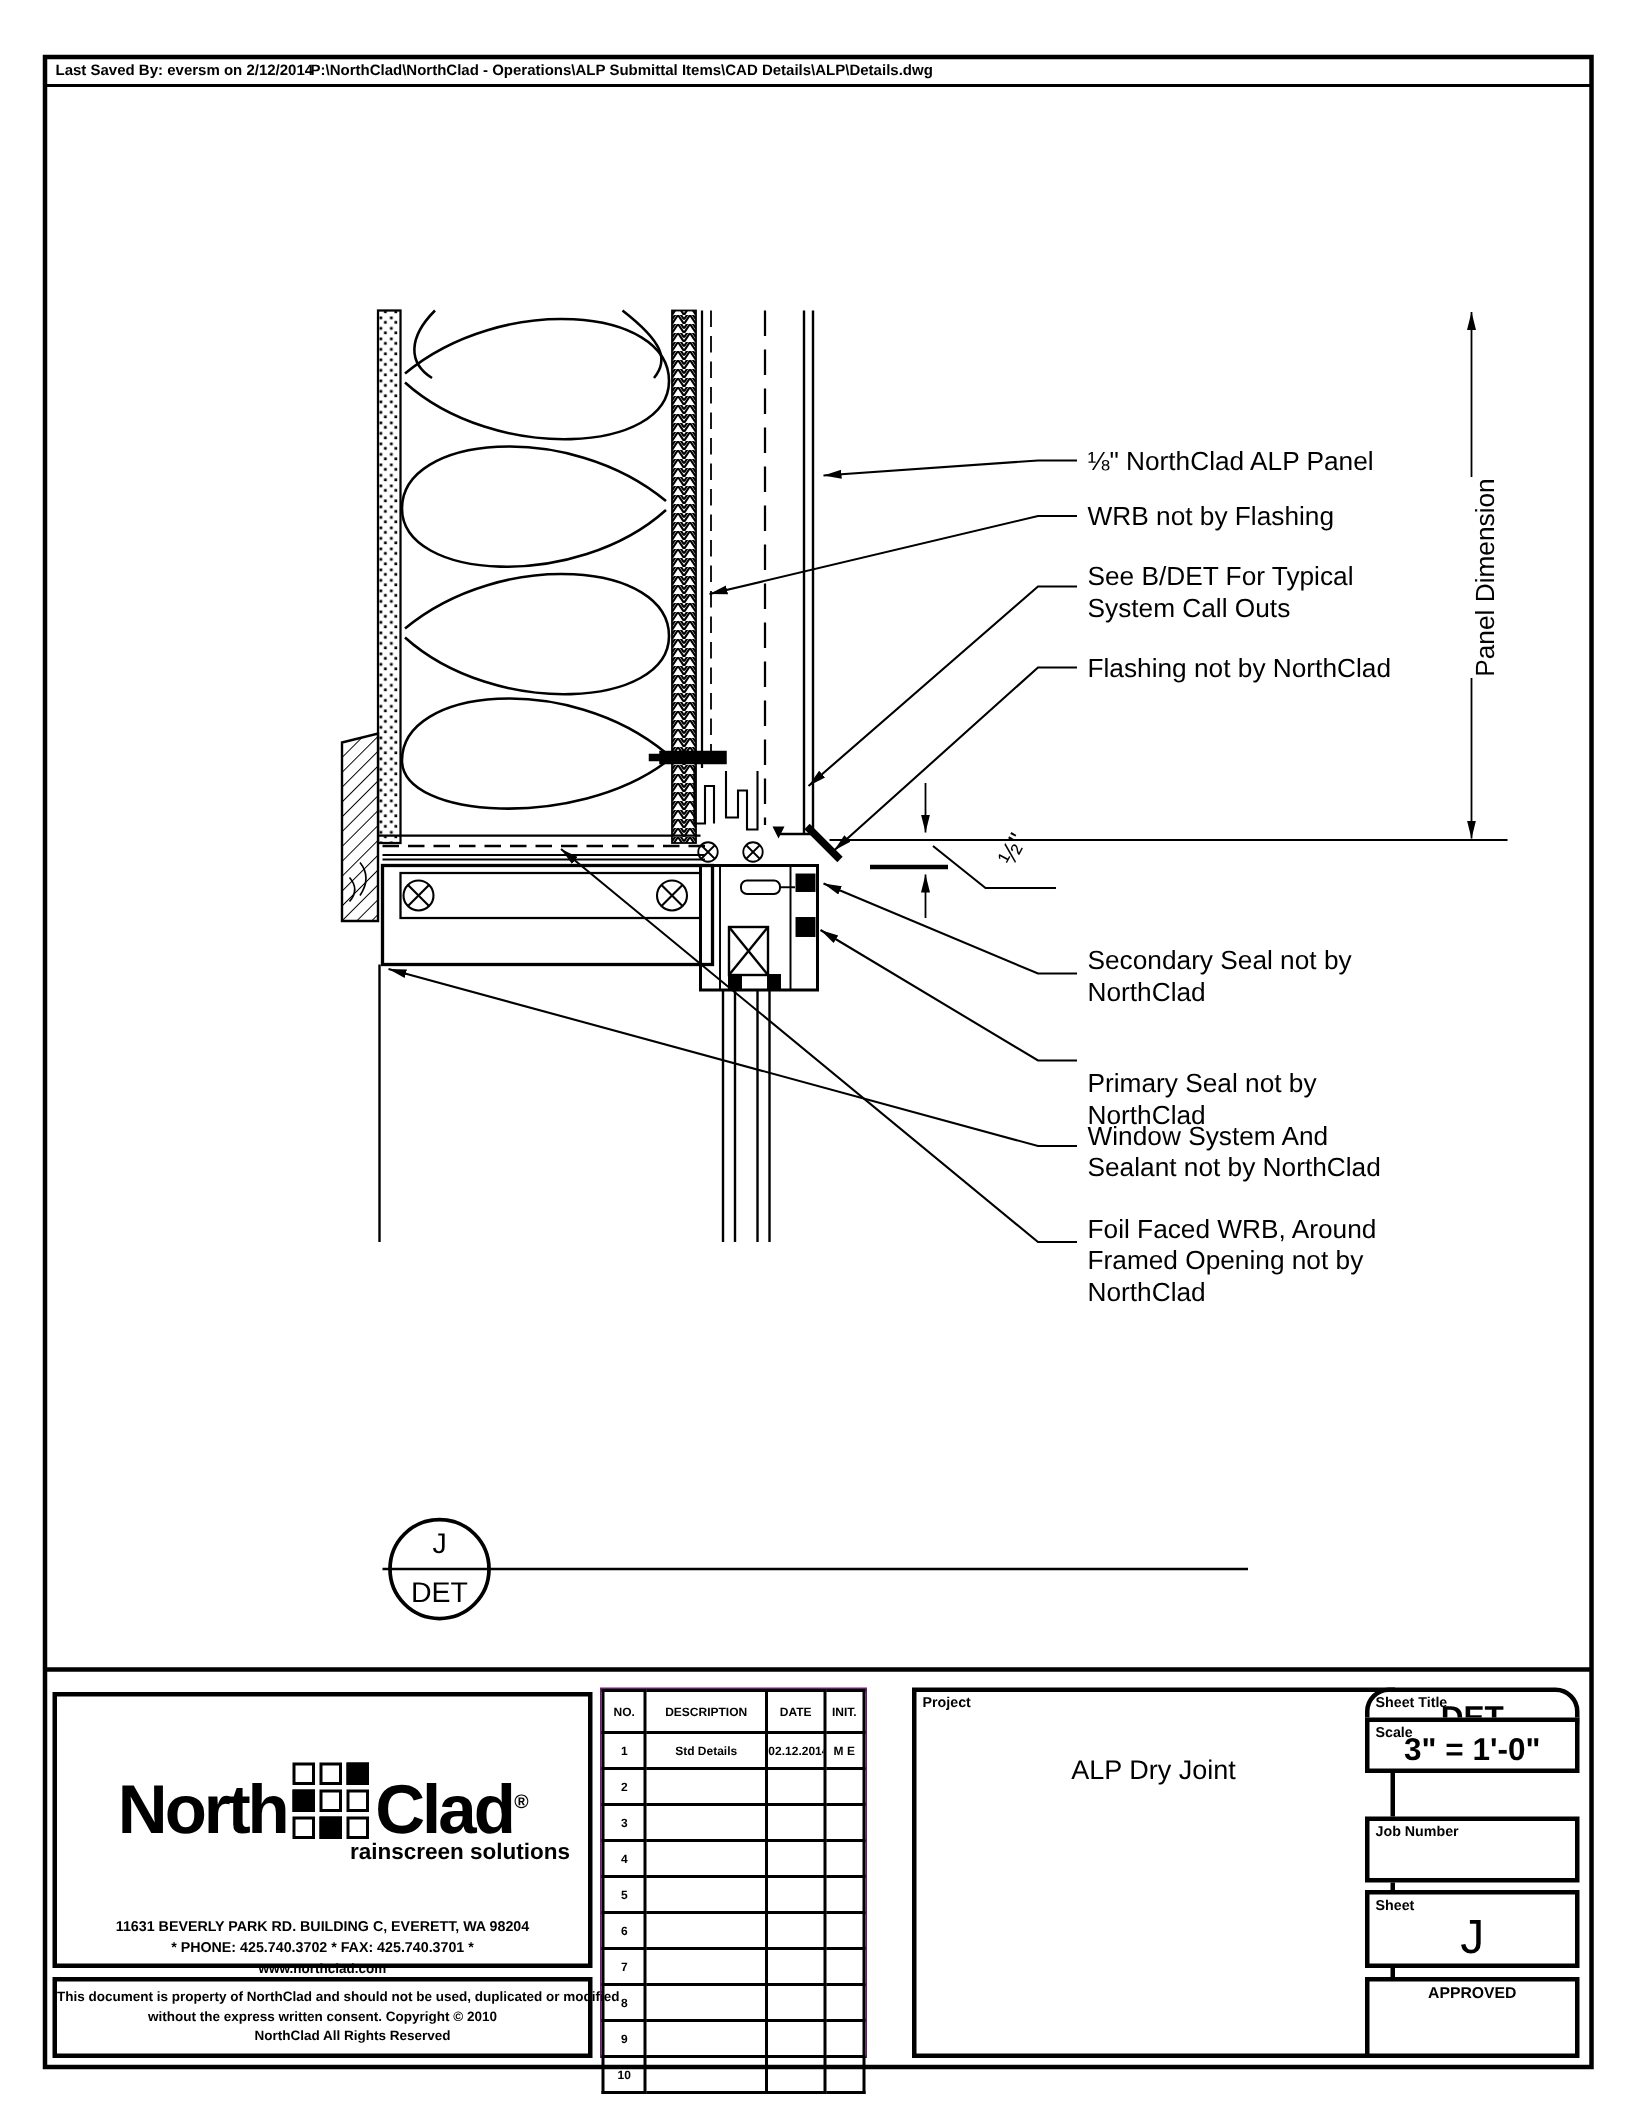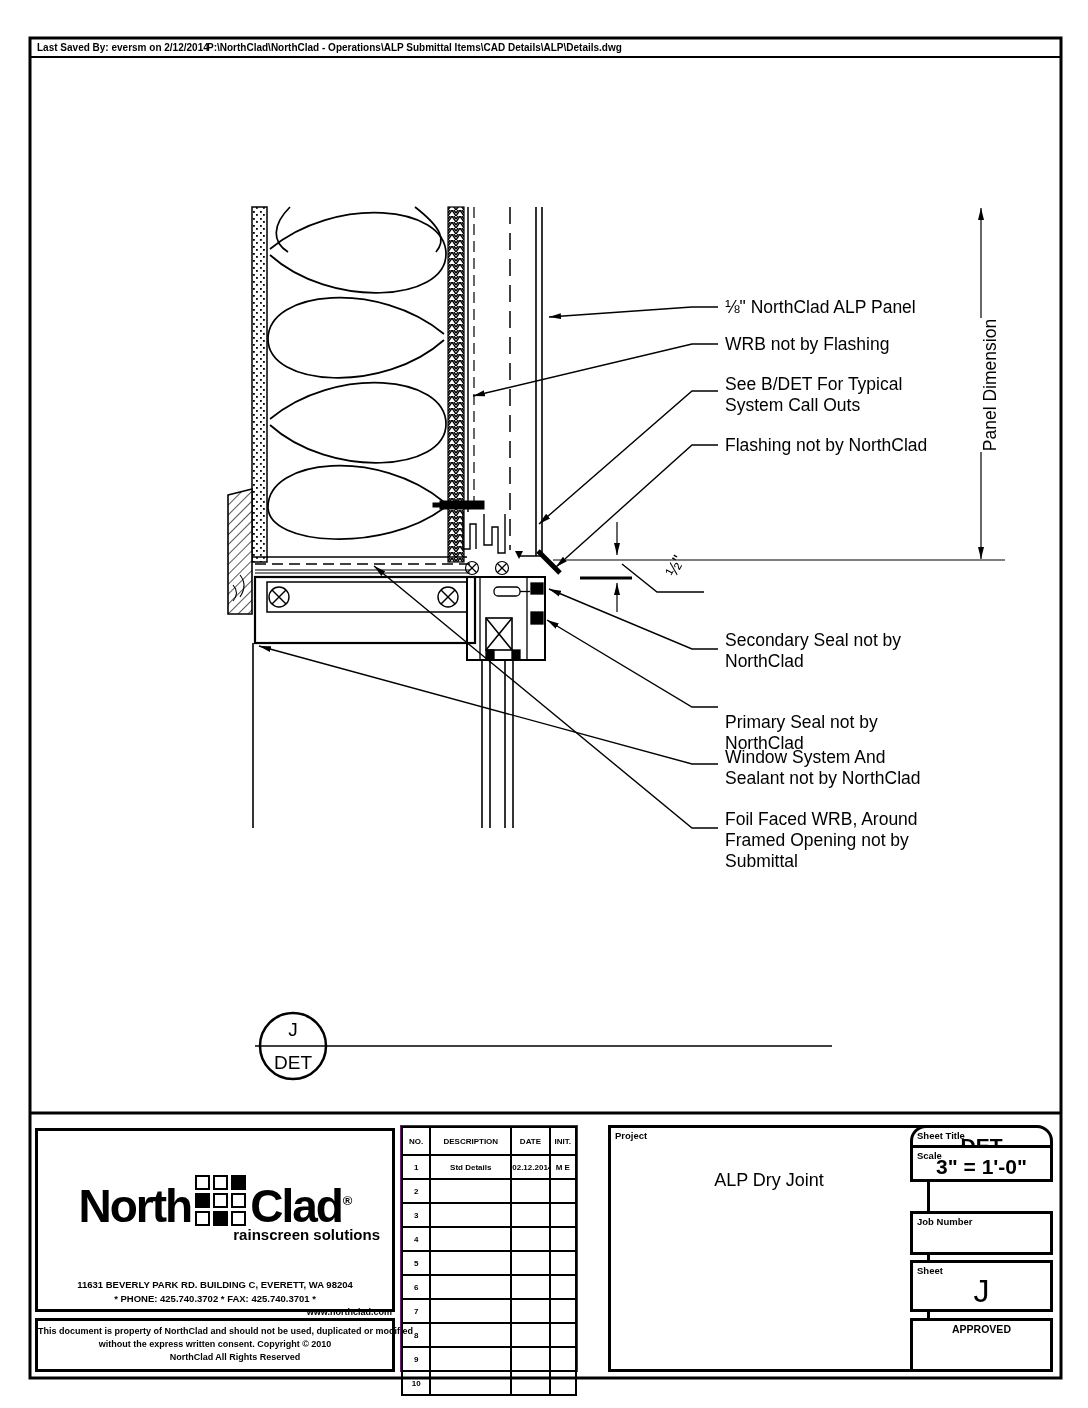--- a/index.html
+++ b/index.html
@@ -205,7 +205,7 @@
 Sealant not by NorthClad</div>
   <div class="abs callout" style="left:725px;top:809px;">Foil Faced WRB, Around
 Framed Opening not by
-Submittal</div>
+NorthClad</div>
 
   <div class="abs rot callout" style="left:920px;top:376px;width:140px;height:18px;transform:rotate(-90deg);">Panel Dimension</div>
   <div class="abs rot callout" style="left:655px;top:556px;width:40px;height:20px;transform:rotate(-62deg);">½"</div>

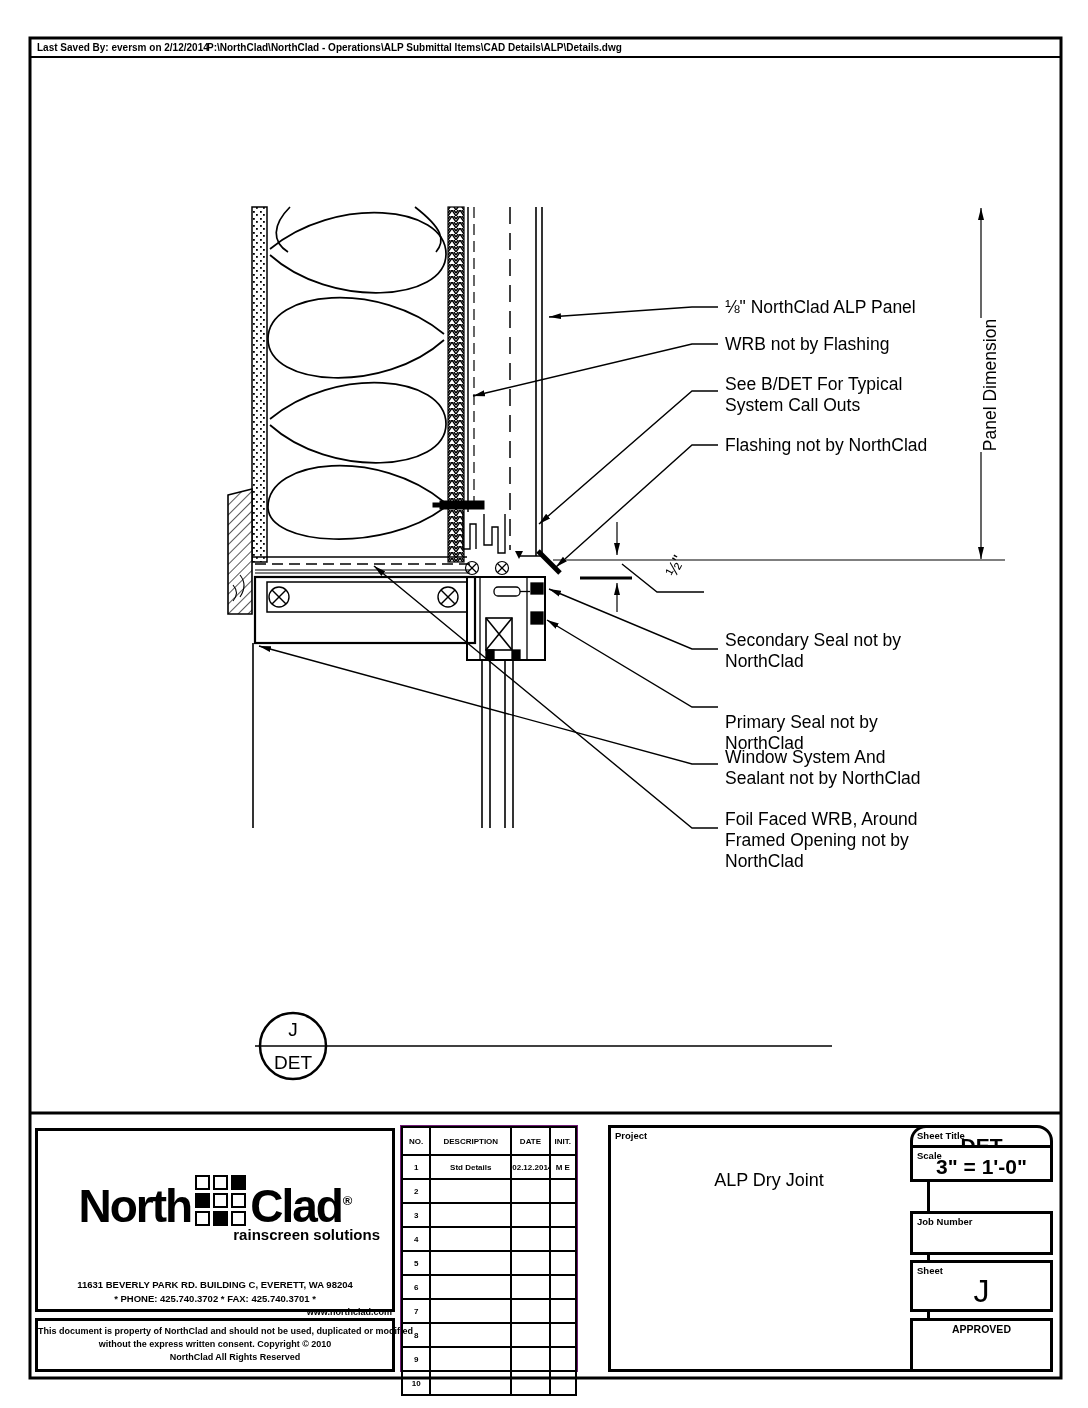--- a/index.html
+++ b/index.html
@@ -235,7 +235,7 @@
     </div>
     <div class="abs addr" style="left:0;top:148px;width:100%;">11631 BEVERLY PARK RD. BUILDING C, EVERETT, WA 98204</div>
     <div class="abs addr" style="left:0;top:162px;width:100%;">* PHONE: 425.740.3702 * FAX: 425.740.3701 *</div>
-    <div class="abs addr" style="left:0;top:176px;width:100%;font-size:9px;text-align:right;">www.northclad.com</div>
+    <div class="abs addr" style="left:0;top:176px;width:100%;font-size:9px;">www.northclad.com</div>
   </div>
 
   <div class="box" style="left:35px;top:1318px;width:360px;height:54px;">

